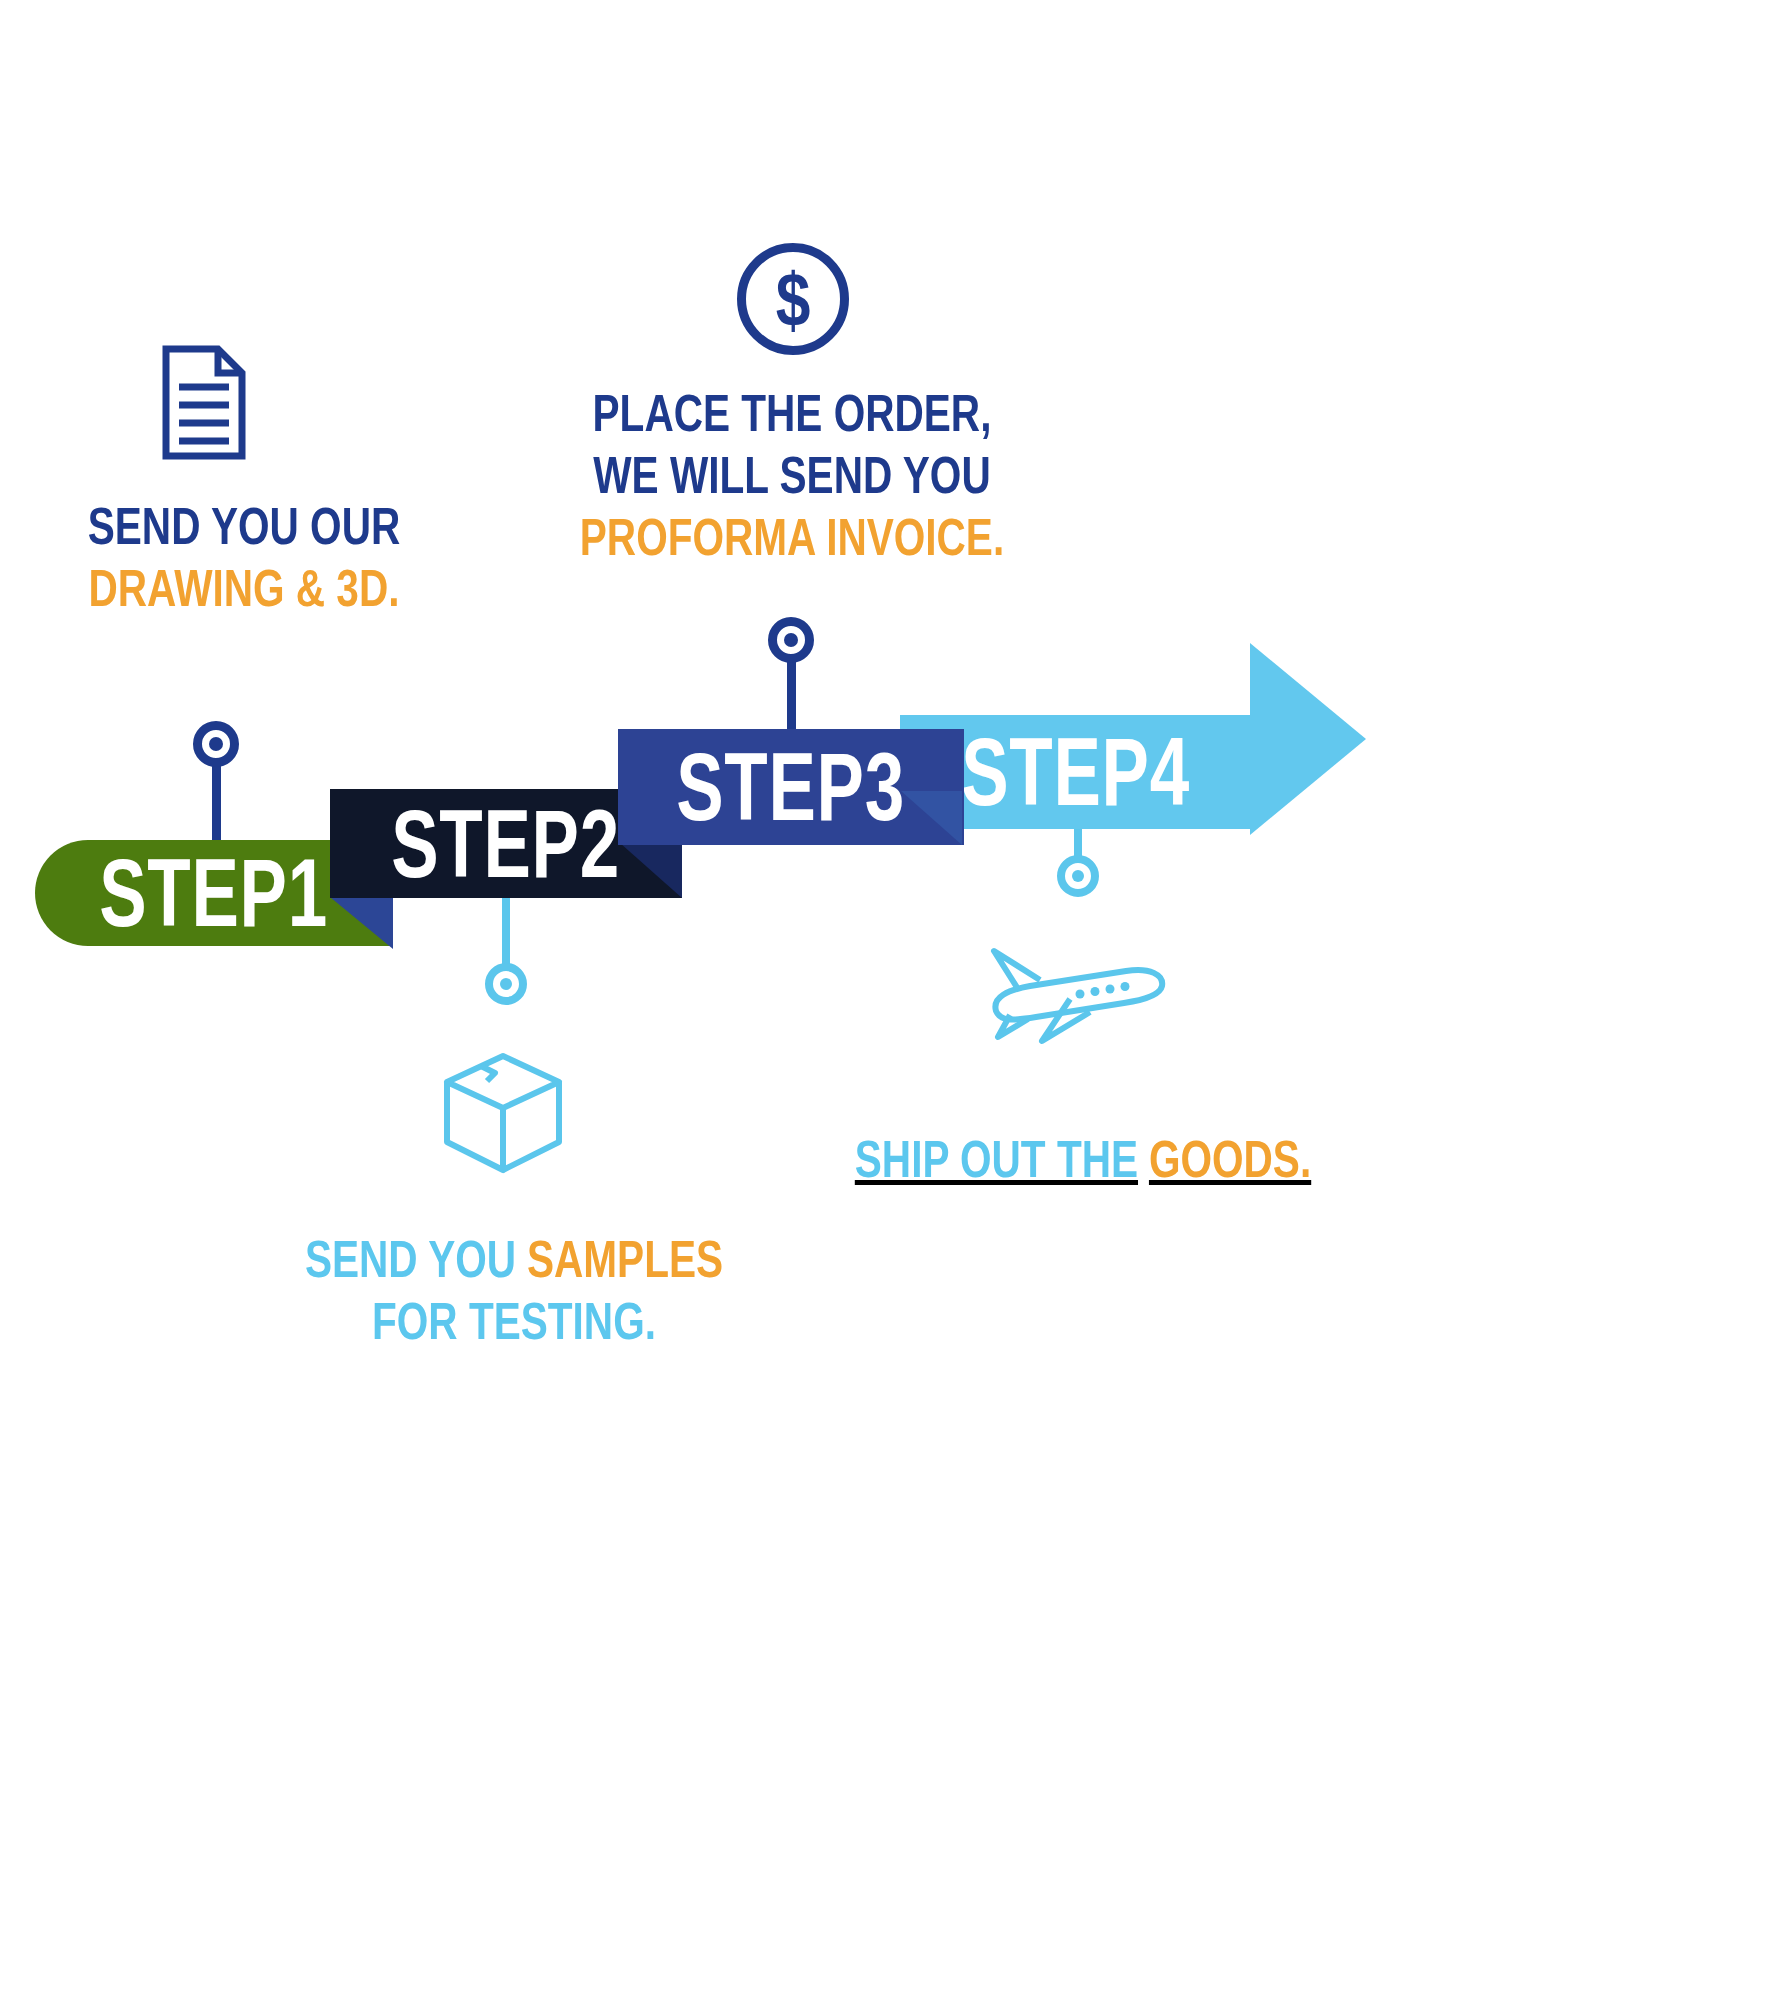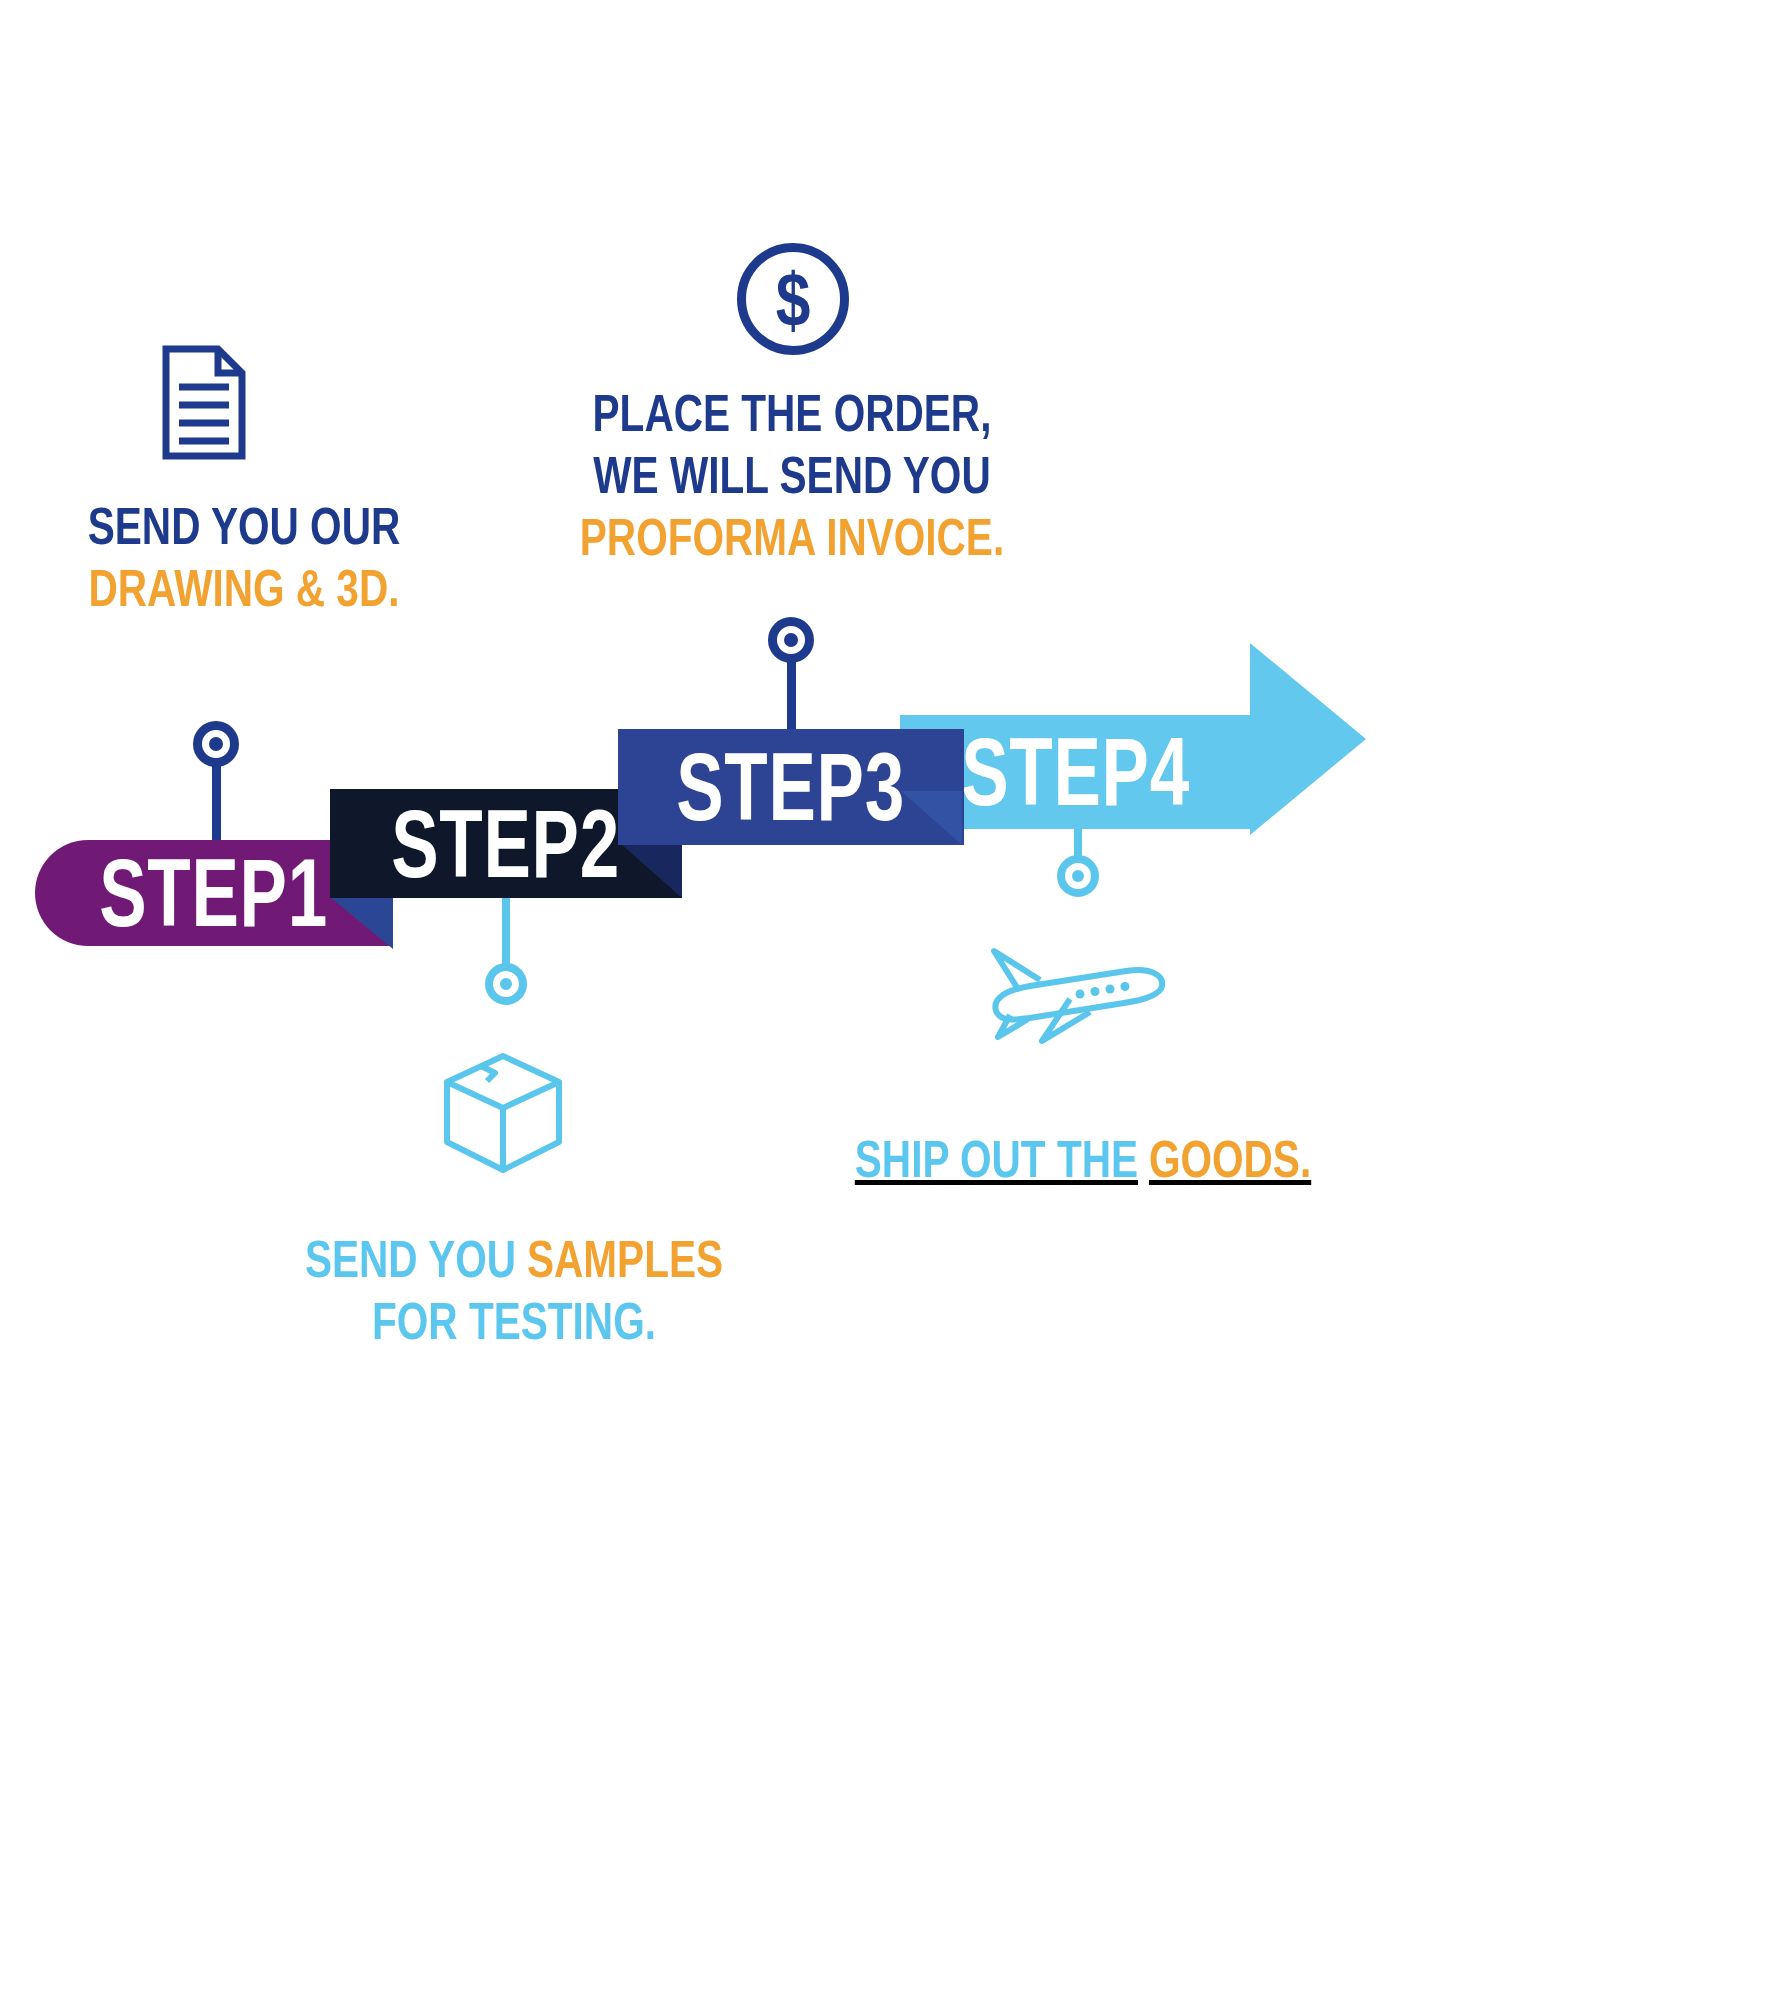--- a/index.html
+++ b/index.html
@@ -54,7 +54,7 @@
     display:inline-block;transform:scaleX(0.74);
     white-space:nowrap;letter-spacing:1px;
   }
-  .step1{left:35px;top:840px;width:358px;height:106px;background:#701a75;
+  .step1{left:35px;top:840px;width:358px;height:106px;background:#4d7c0f;
          border-radius:53px 0 0 53px;z-index:1;}
   .step2{left:330px;top:789px;width:352px;height:109px;background:#0f172a;z-index:3;}
   .step3{left:618px;top:729px;width:346px;height:116px;background:#2d4394;z-index:5;}

